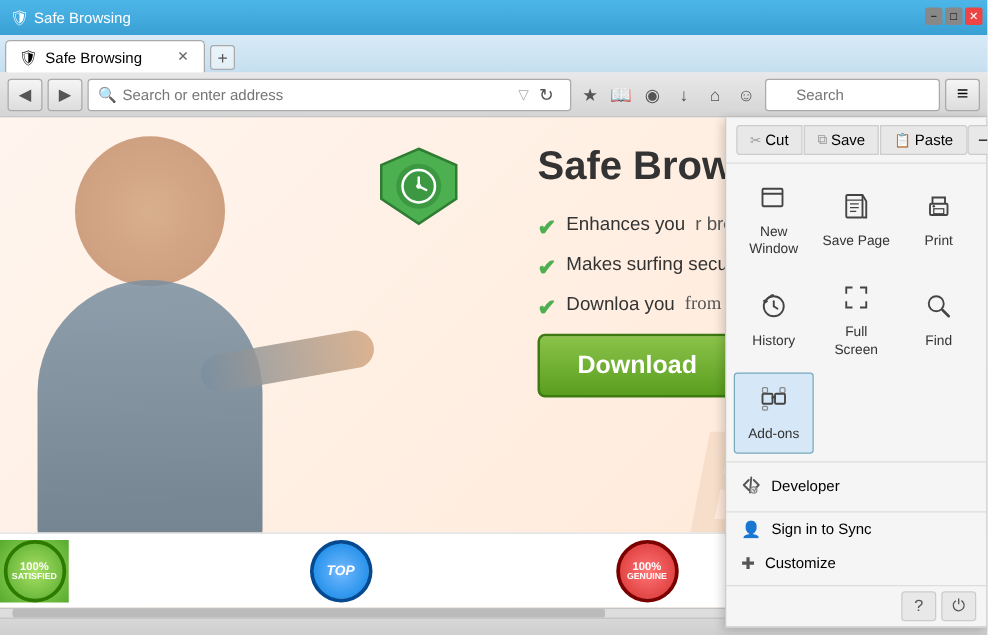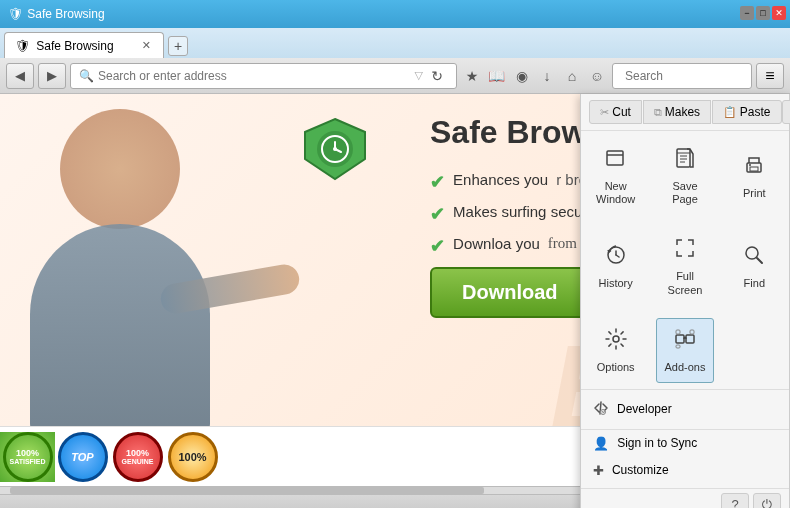--- a/index.html
+++ b/index.html
@@ -144,7 +144,7 @@
       height: 26px;
       border: 1px solid #aaa;
       border-radius: 3px;
-      padding: 0 12px;
+      padding: 0 24px;
       font-size: 12px;
     }
     .menu-btn {

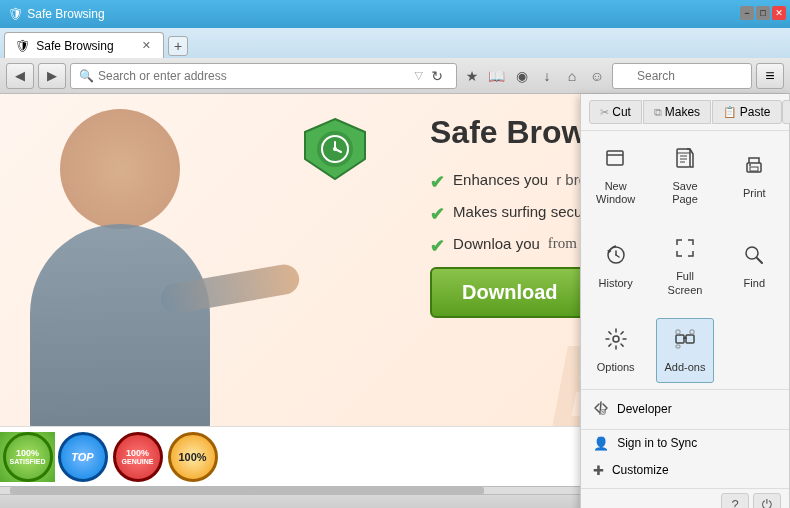--- a/index.html
+++ b/index.html
@@ -538,7 +538,7 @@
         </button>
         <button class="ff-edit-btn">
           <span style="font-size:11px; color:#999;">⧉</span>
-          <span>Makes</span>
+          <span>Save</span>
         </button>
         <button class="ff-edit-btn">
           <span style="font-size:11px; color:#999;">📋</span>

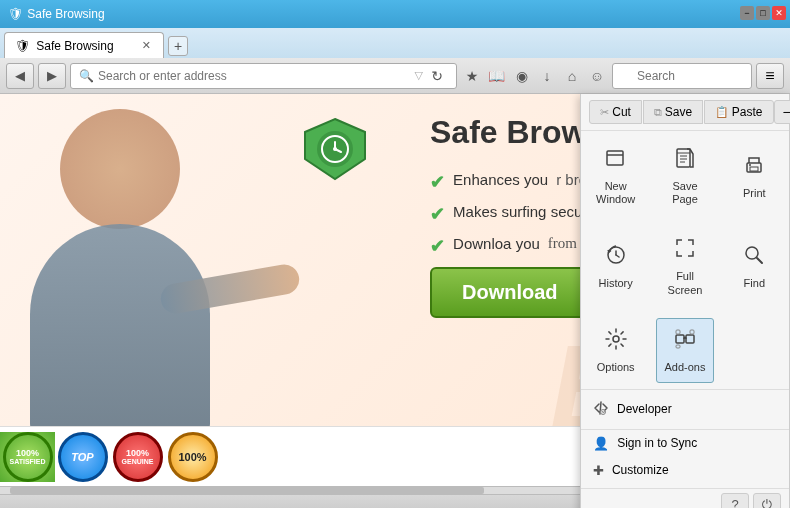--- a/index.html
+++ b/index.html
@@ -305,7 +305,7 @@
     .ff-menu-grid {
       display: grid;
       grid-template-columns: 1fr 1fr 1fr;
-      gap: 12px;
+      gap: 2px;
       padding: 6px;
     }
     .ff-grid-item {

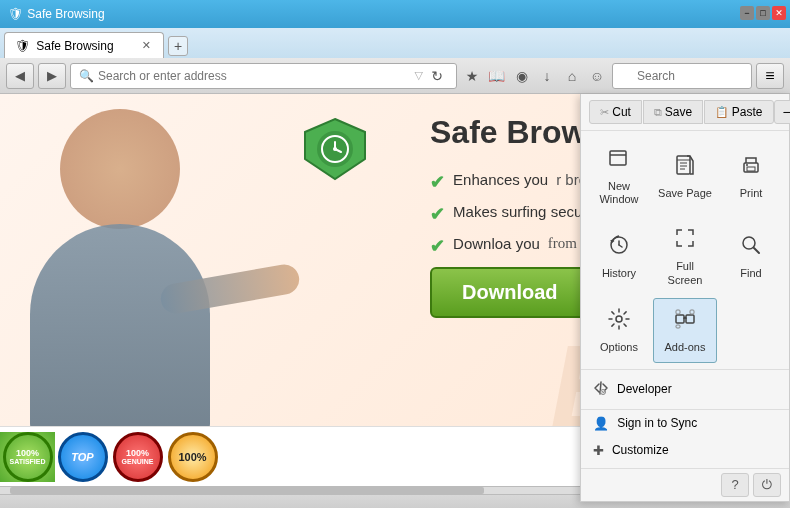--- a/index.html
+++ b/index.html
@@ -625,15 +625,6 @@
         <span class="ff-grid-label">Find</span>
       </div>
 
-      <div class="ff-grid-item">
-        <div class="ff-grid-icon">
-          <svg width="24" height="24" viewBox="0 0 24 24">
-            <circle cx="12" cy="12" r="3" fill="none" stroke="#444" stroke-width="1.5"></circle>
-            <path d="M12 2 L12 5 M12 19 L12 22 M2 12 L5 12 M19 12 L22 12 M4.9 4.9 L7 7 M17 17 L19.1 19.1 M19.1 4.9 L17 7 M7 17 L4.9 19.1" stroke="#444" stroke-width="1.5" stroke-linecap="round"></path>
-          </svg>
-        </div>
-        <span class="ff-grid-label">Options</span>
-      </div>
 
       <div class="ff-grid-item active">
         <div class="ff-grid-icon">

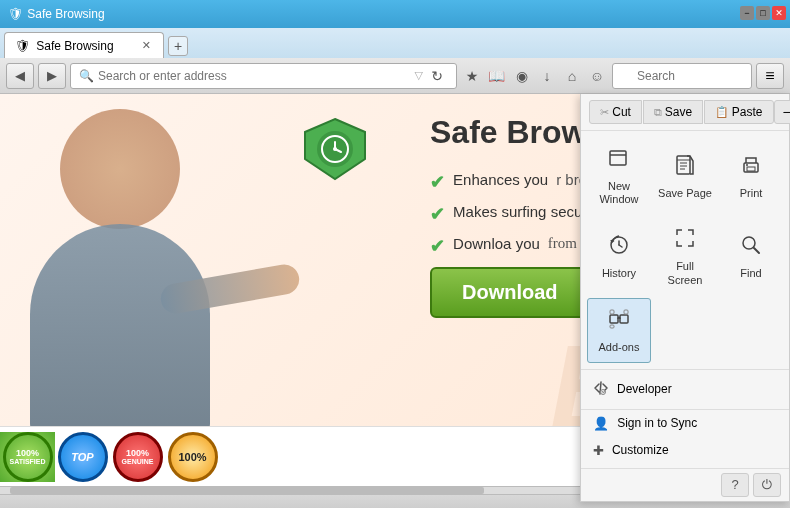--- a/index.html
+++ b/index.html
@@ -234,7 +234,7 @@
       background: white;
       display: flex;
       align-items: center;
-      justify-content: flex-start;
+      justify-content: space-between;
       border-top: 1px solid #ddd;
     }
     .badge {

